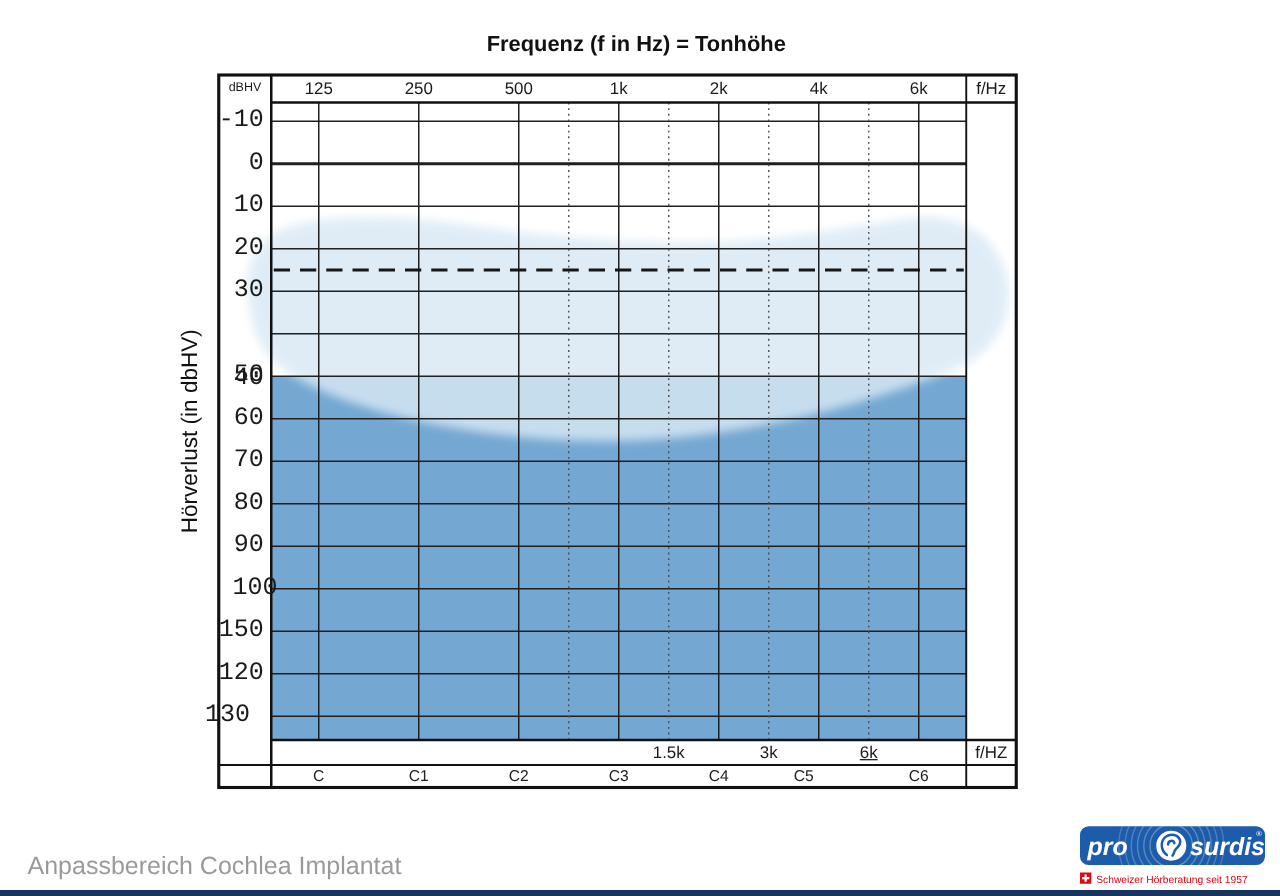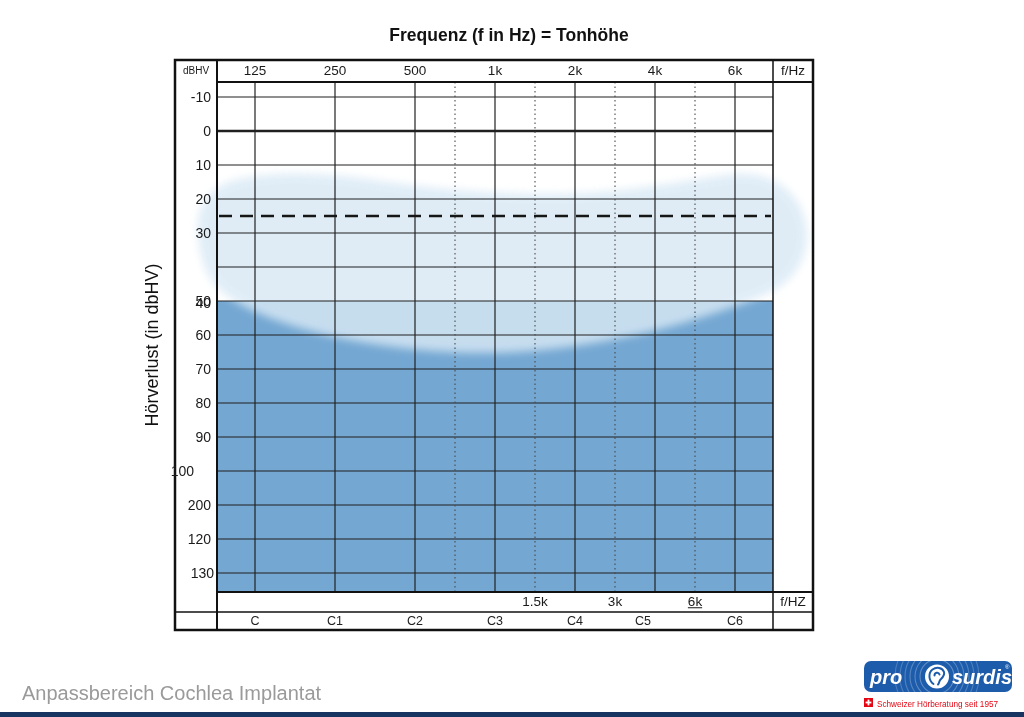--- a/index.html
+++ b/index.html
@@ -10,7 +10,7 @@
   .clb.right{transform:translate(-100%,-50%);}
   .hdr{font-size:13.5px;}
   .corner{font-size:10px;}
-  .ytick{font-size:14px;}
+  .ytick{font-size:20px;font-family:Liberation Mono, monospace;}
   .bfreq{font-size:13.5px;}
   .note{font-size:12.5px;color:#222;}
   #chart-title{position:absolute;left:185px;top:25px;width:648px;text-align:center;

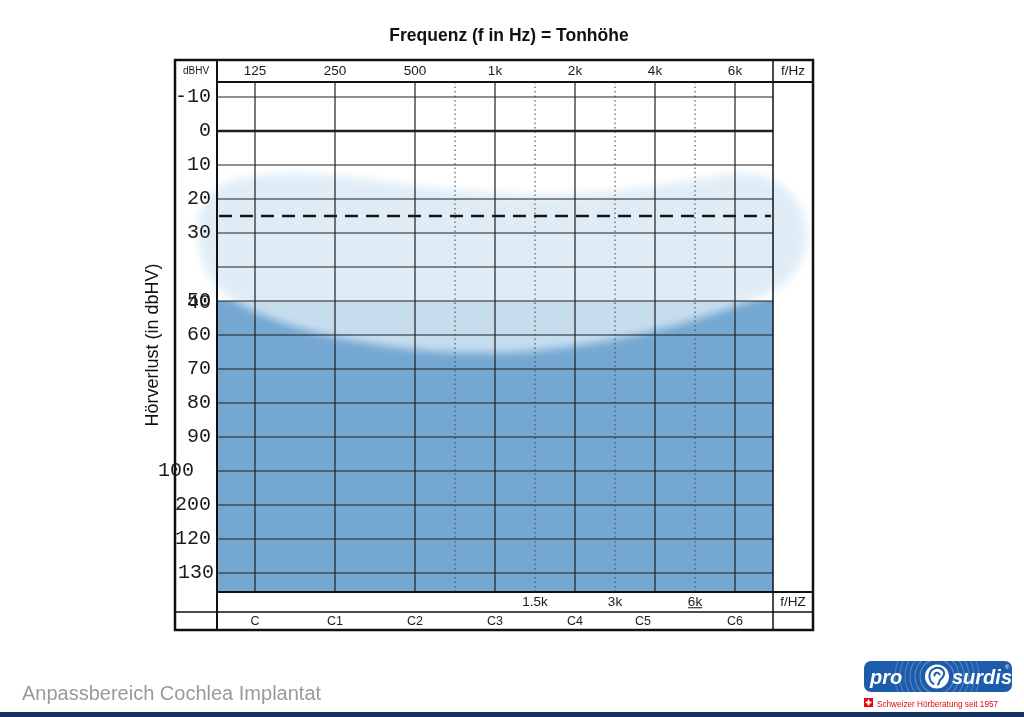--- a/index.html
+++ b/index.html
@@ -94,7 +94,7 @@
       <div class="clb ytick right" style="left: 211px; top: 369px;">70</div>
       <div class="clb ytick right" style="left: 211px; top: 403px;">80</div>
       <div class="clb ytick right" style="left: 211px; top: 437px;">90</div>
-      <div class="clb ytick right" style="left: 194px; top: 471px;">100</div>
+      <div class="clb ytick right" style="left: 222px; top: 471px;">100</div>
       <div class="clb ytick right" style="left: 211px; top: 505px;">200</div>
       <div class="clb ytick right" style="left: 211px; top: 539px;">120</div>
       <div class="clb ytick right" style="left: 214px; top: 573px;">130</div>

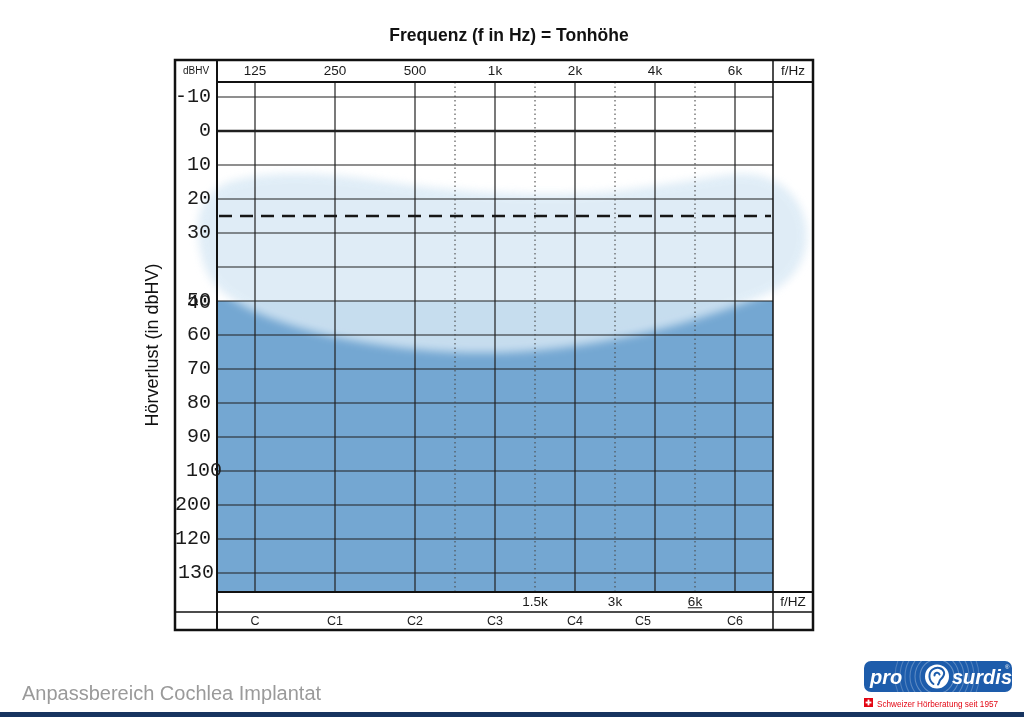--- a/index.html
+++ b/index.html
@@ -95,7 +95,7 @@
       <div class="clb ytick right" style="left: 211px; top: 403px;">80</div>
       <div class="clb ytick right" style="left: 211px; top: 437px;">90</div>
       <div class="clb ytick right" style="left: 222px; top: 471px;">100</div>
-      <div class="clb ytick right" style="left: 211px; top: 505px;">200</div>
+      <div class="clb ytick right" style="left: 211px; top: 505px;">150</div>
       <div class="clb ytick right" style="left: 211px; top: 539px;">120</div>
       <div class="clb ytick right" style="left: 214px; top: 573px;">130</div>
       <div class="clb bfreq" style="left: 535px; top: 602px;">1.5k</div>

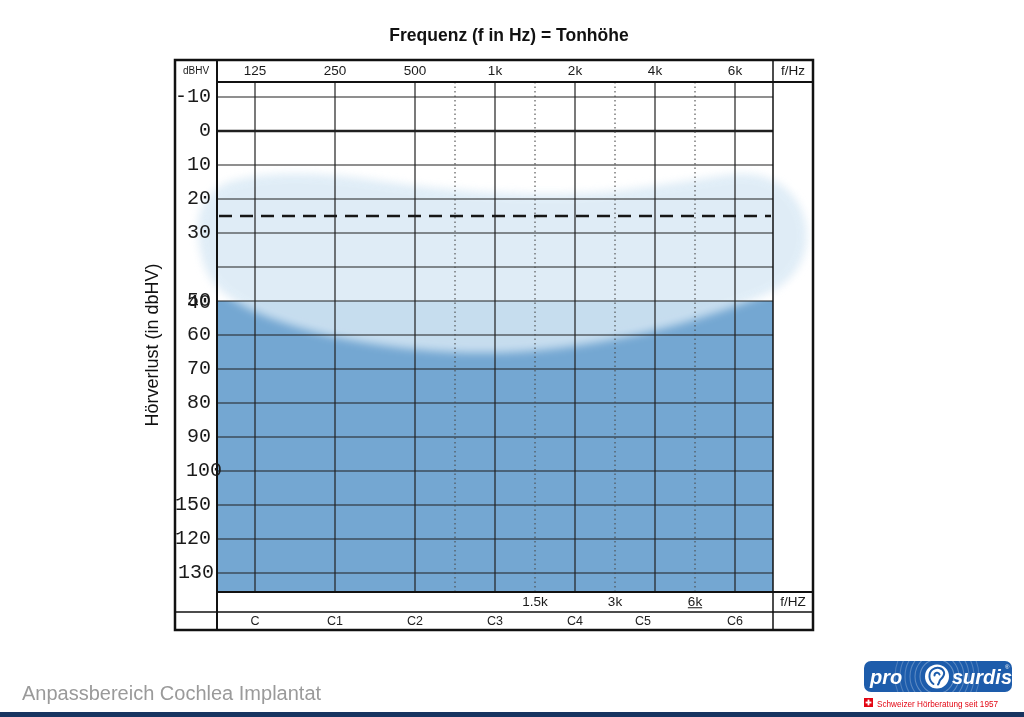--- a/index.html
+++ b/index.html
@@ -97,7 +97,7 @@
       <div class="clb ytick right" style="left: 222px; top: 471px;">100</div>
       <div class="clb ytick right" style="left: 211px; top: 505px;">150</div>
       <div class="clb ytick right" style="left: 211px; top: 539px;">120</div>
-      <div class="clb ytick right" style="left: 214px; top: 573px;">130</div>
+      <div class="clb ytick right" style="left: 200px; top: 573px;">130</div>
       <div class="clb bfreq" style="left: 535px; top: 602px;">1.5k</div>
       <div class="clb bfreq" style="left: 615px; top: 602px;">3k</div>
       <div class="clb bfreq" style="left: 695px; top: 602px; text-decoration: underline;">6k</div>

